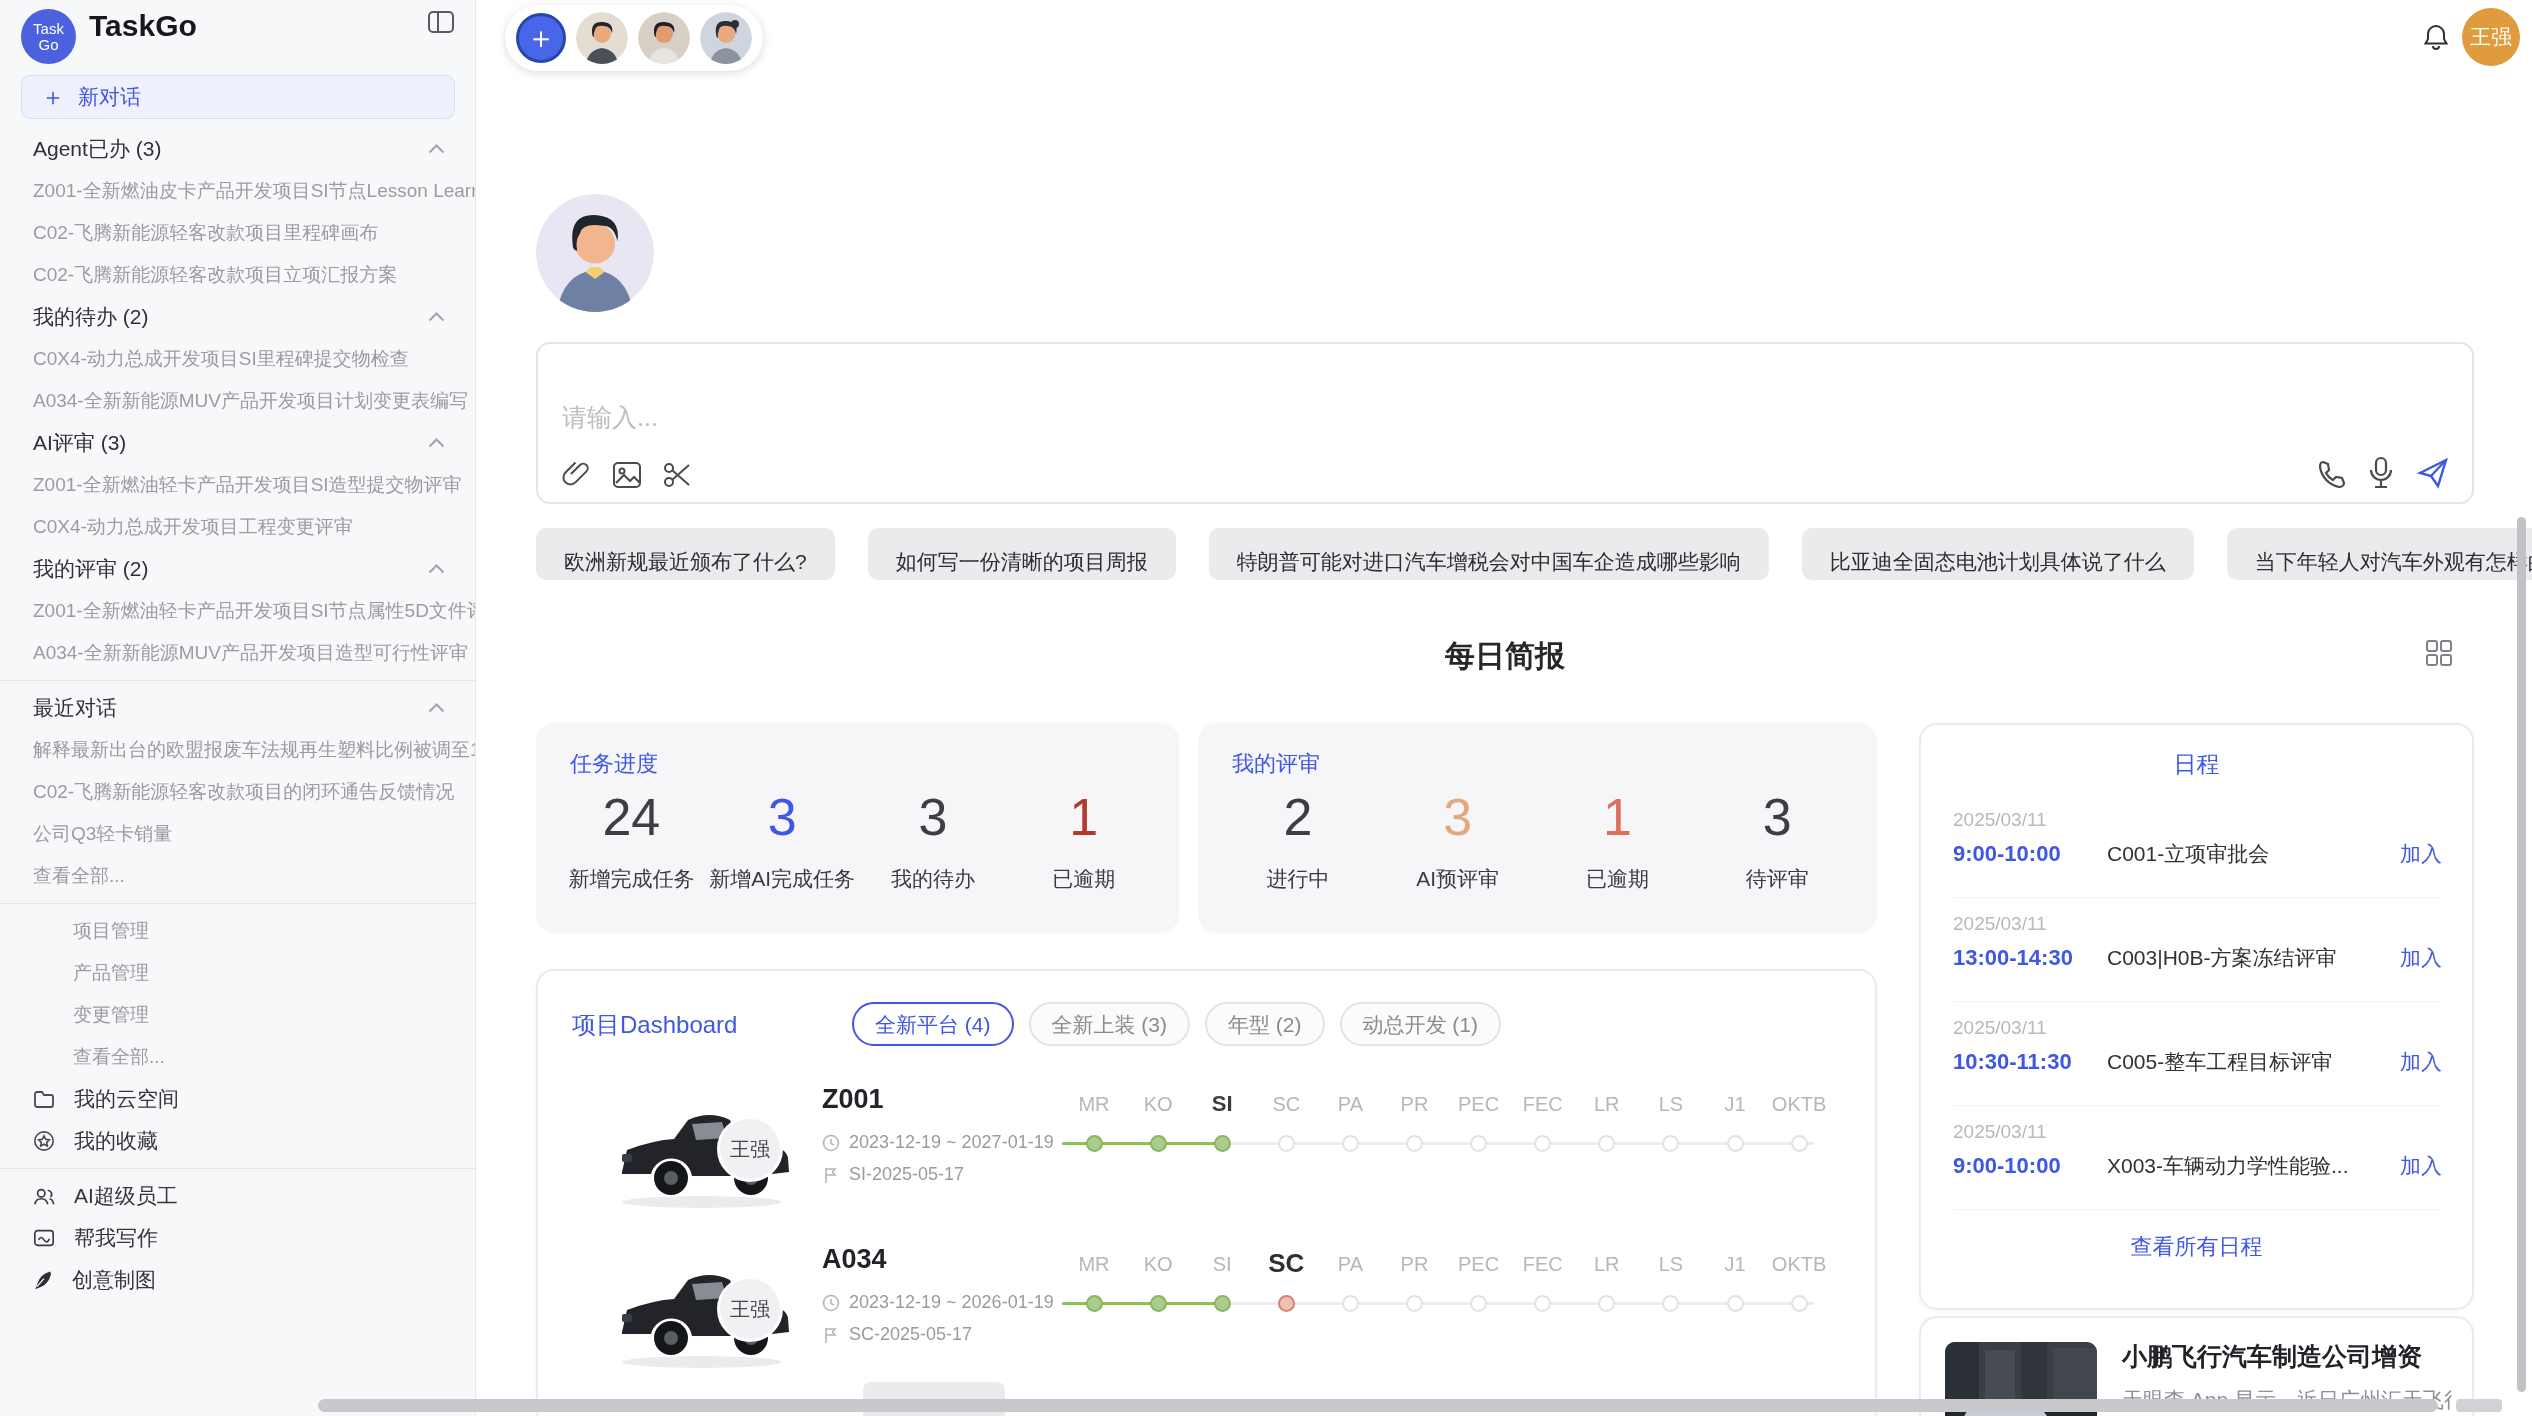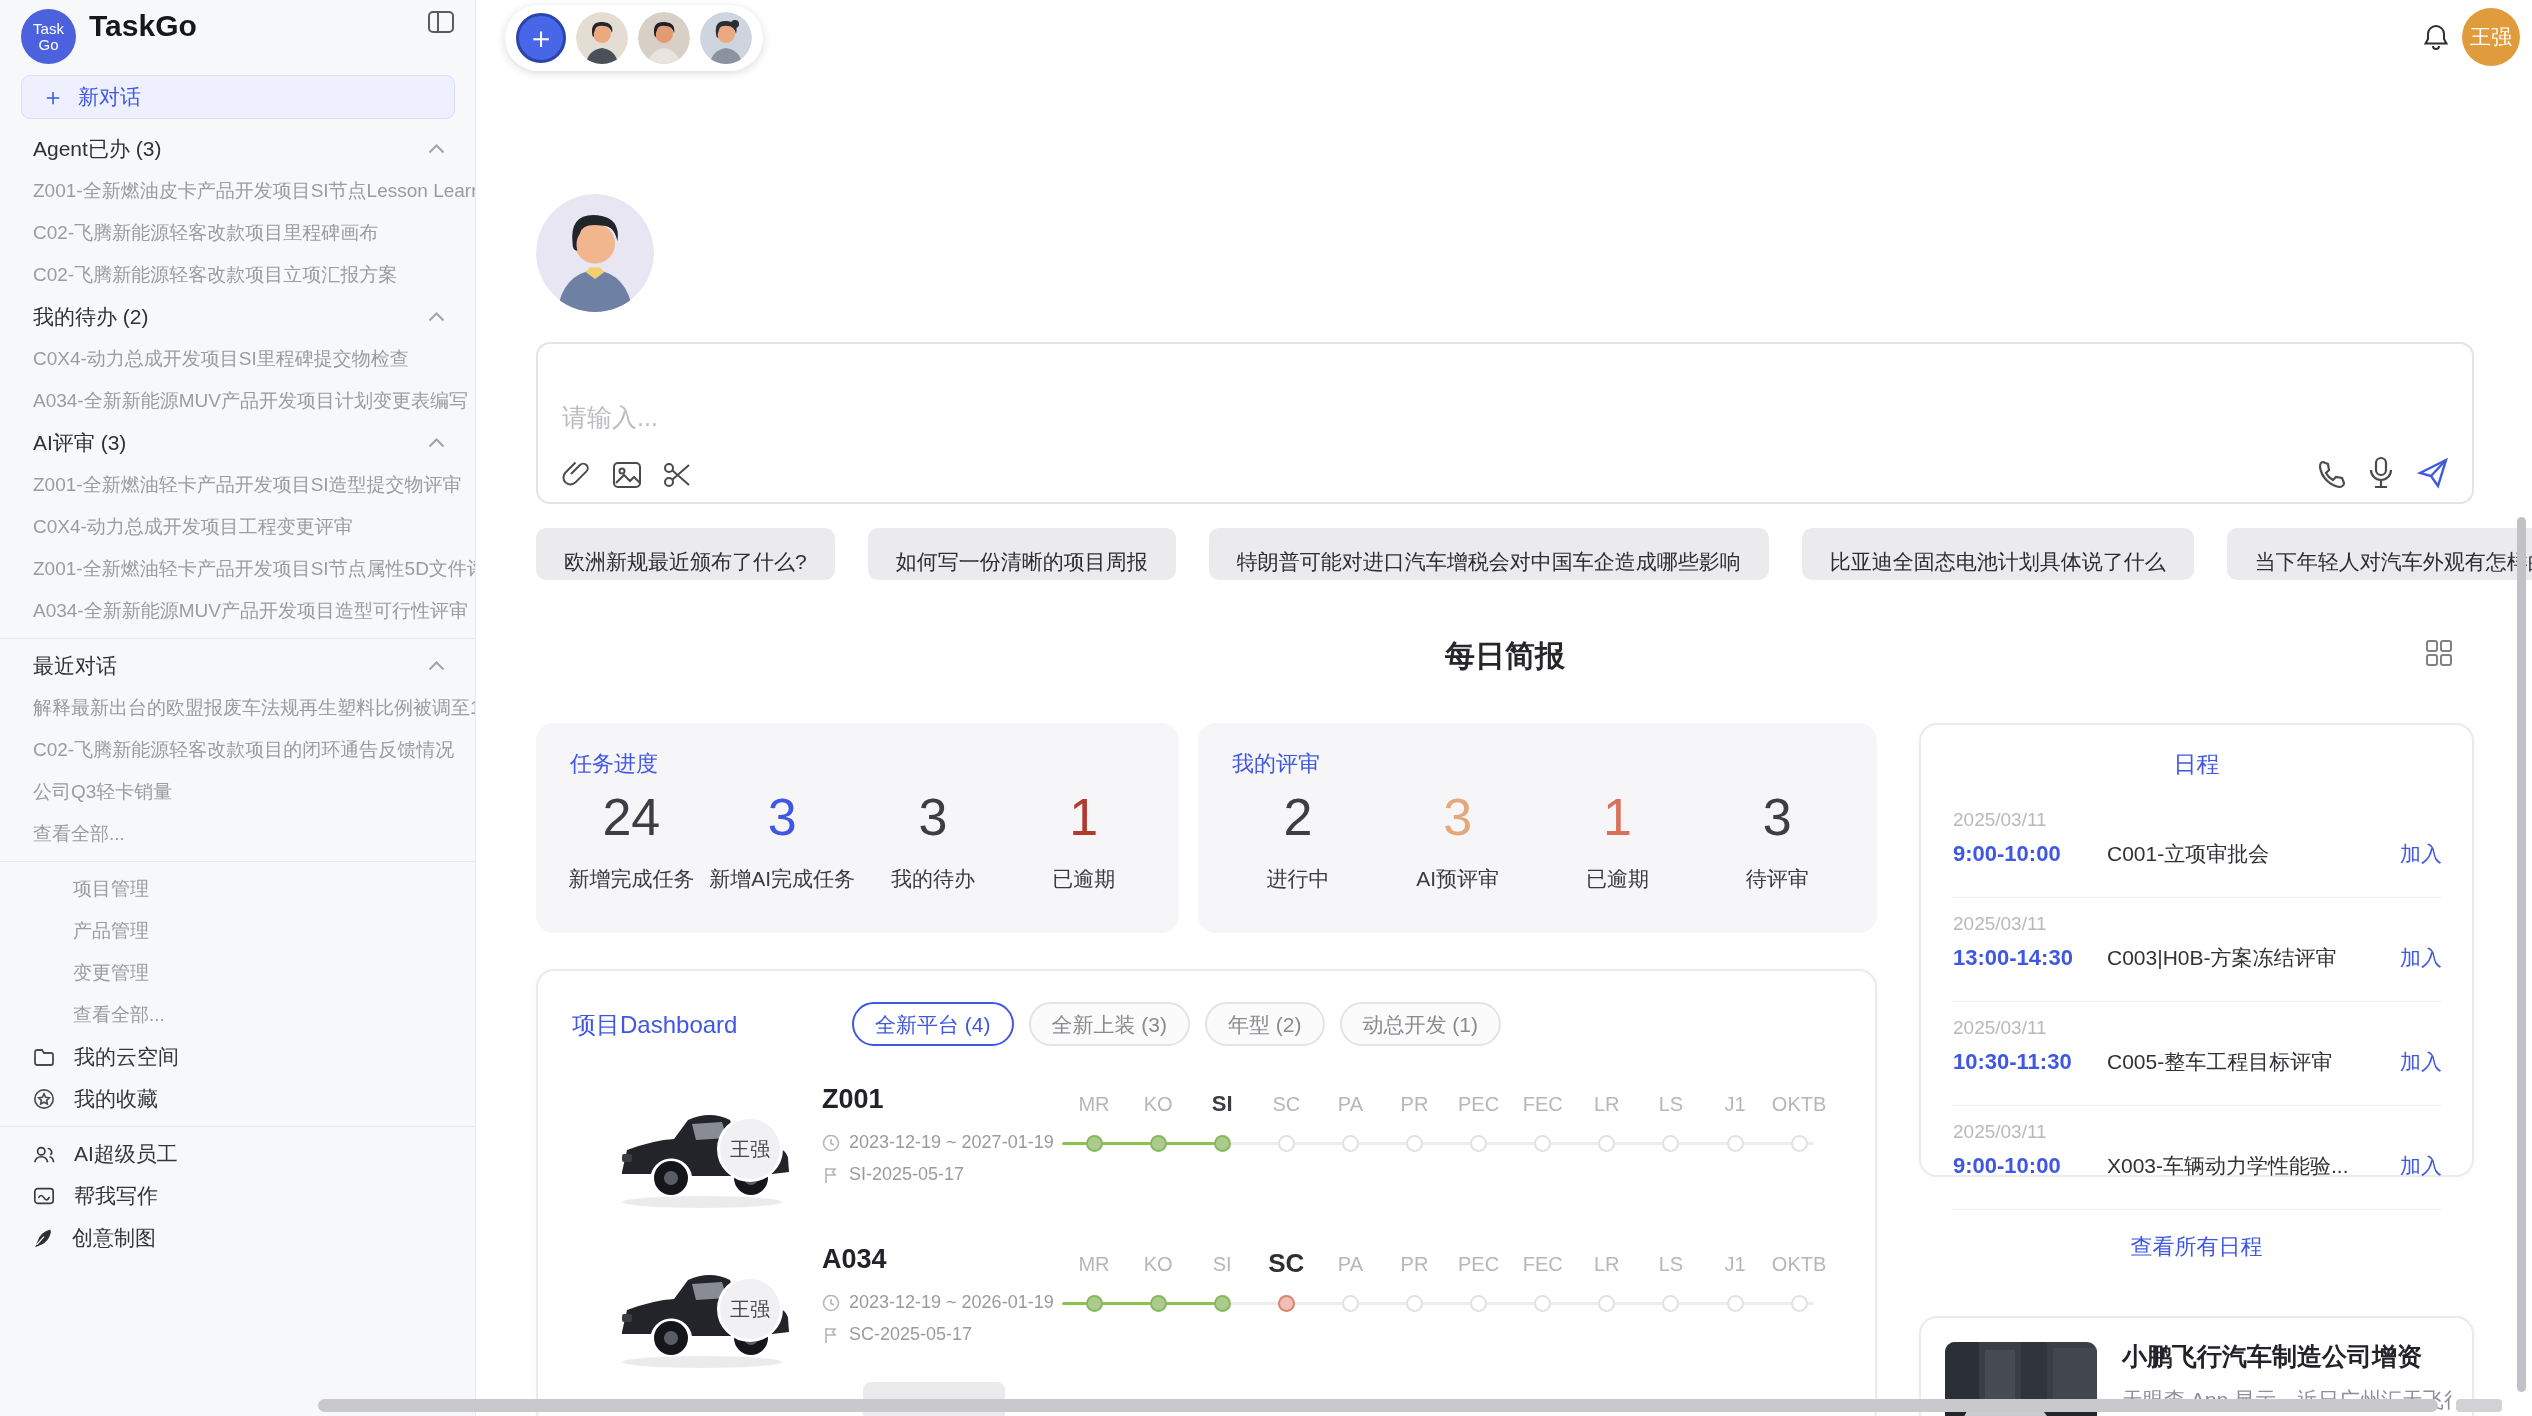--- a/index.html
+++ b/index.html
@@ -172,6 +172,12 @@
         </div>
         <div class="sb-item">Z001-全新燃油轻卡产品开发项目SI造型提交物评审</div>
         <div class="sb-item">C0X4-动力总成开发项目工程变更评审</div>
+        <div class="sb-head">
+          <span class="hd-label">我的评审 (2)</span>
+          <svg class="chev" width="17" height="10" viewBox="0 0 17 10" fill="none" stroke="currentColor" stroke-width="2">
+            <path d="M1.5 8.5 L8.5 1.5 L15.5 8.5"></path>
+          </svg>
+        </div>
         <div class="sb-item">Z001-全新燃油轻卡产品开发项目SI节点属性5D文件评审</div>
         <div class="sb-item">A034-全新新能源MUV产品开发项目造型可行性评审</div>
       </div>

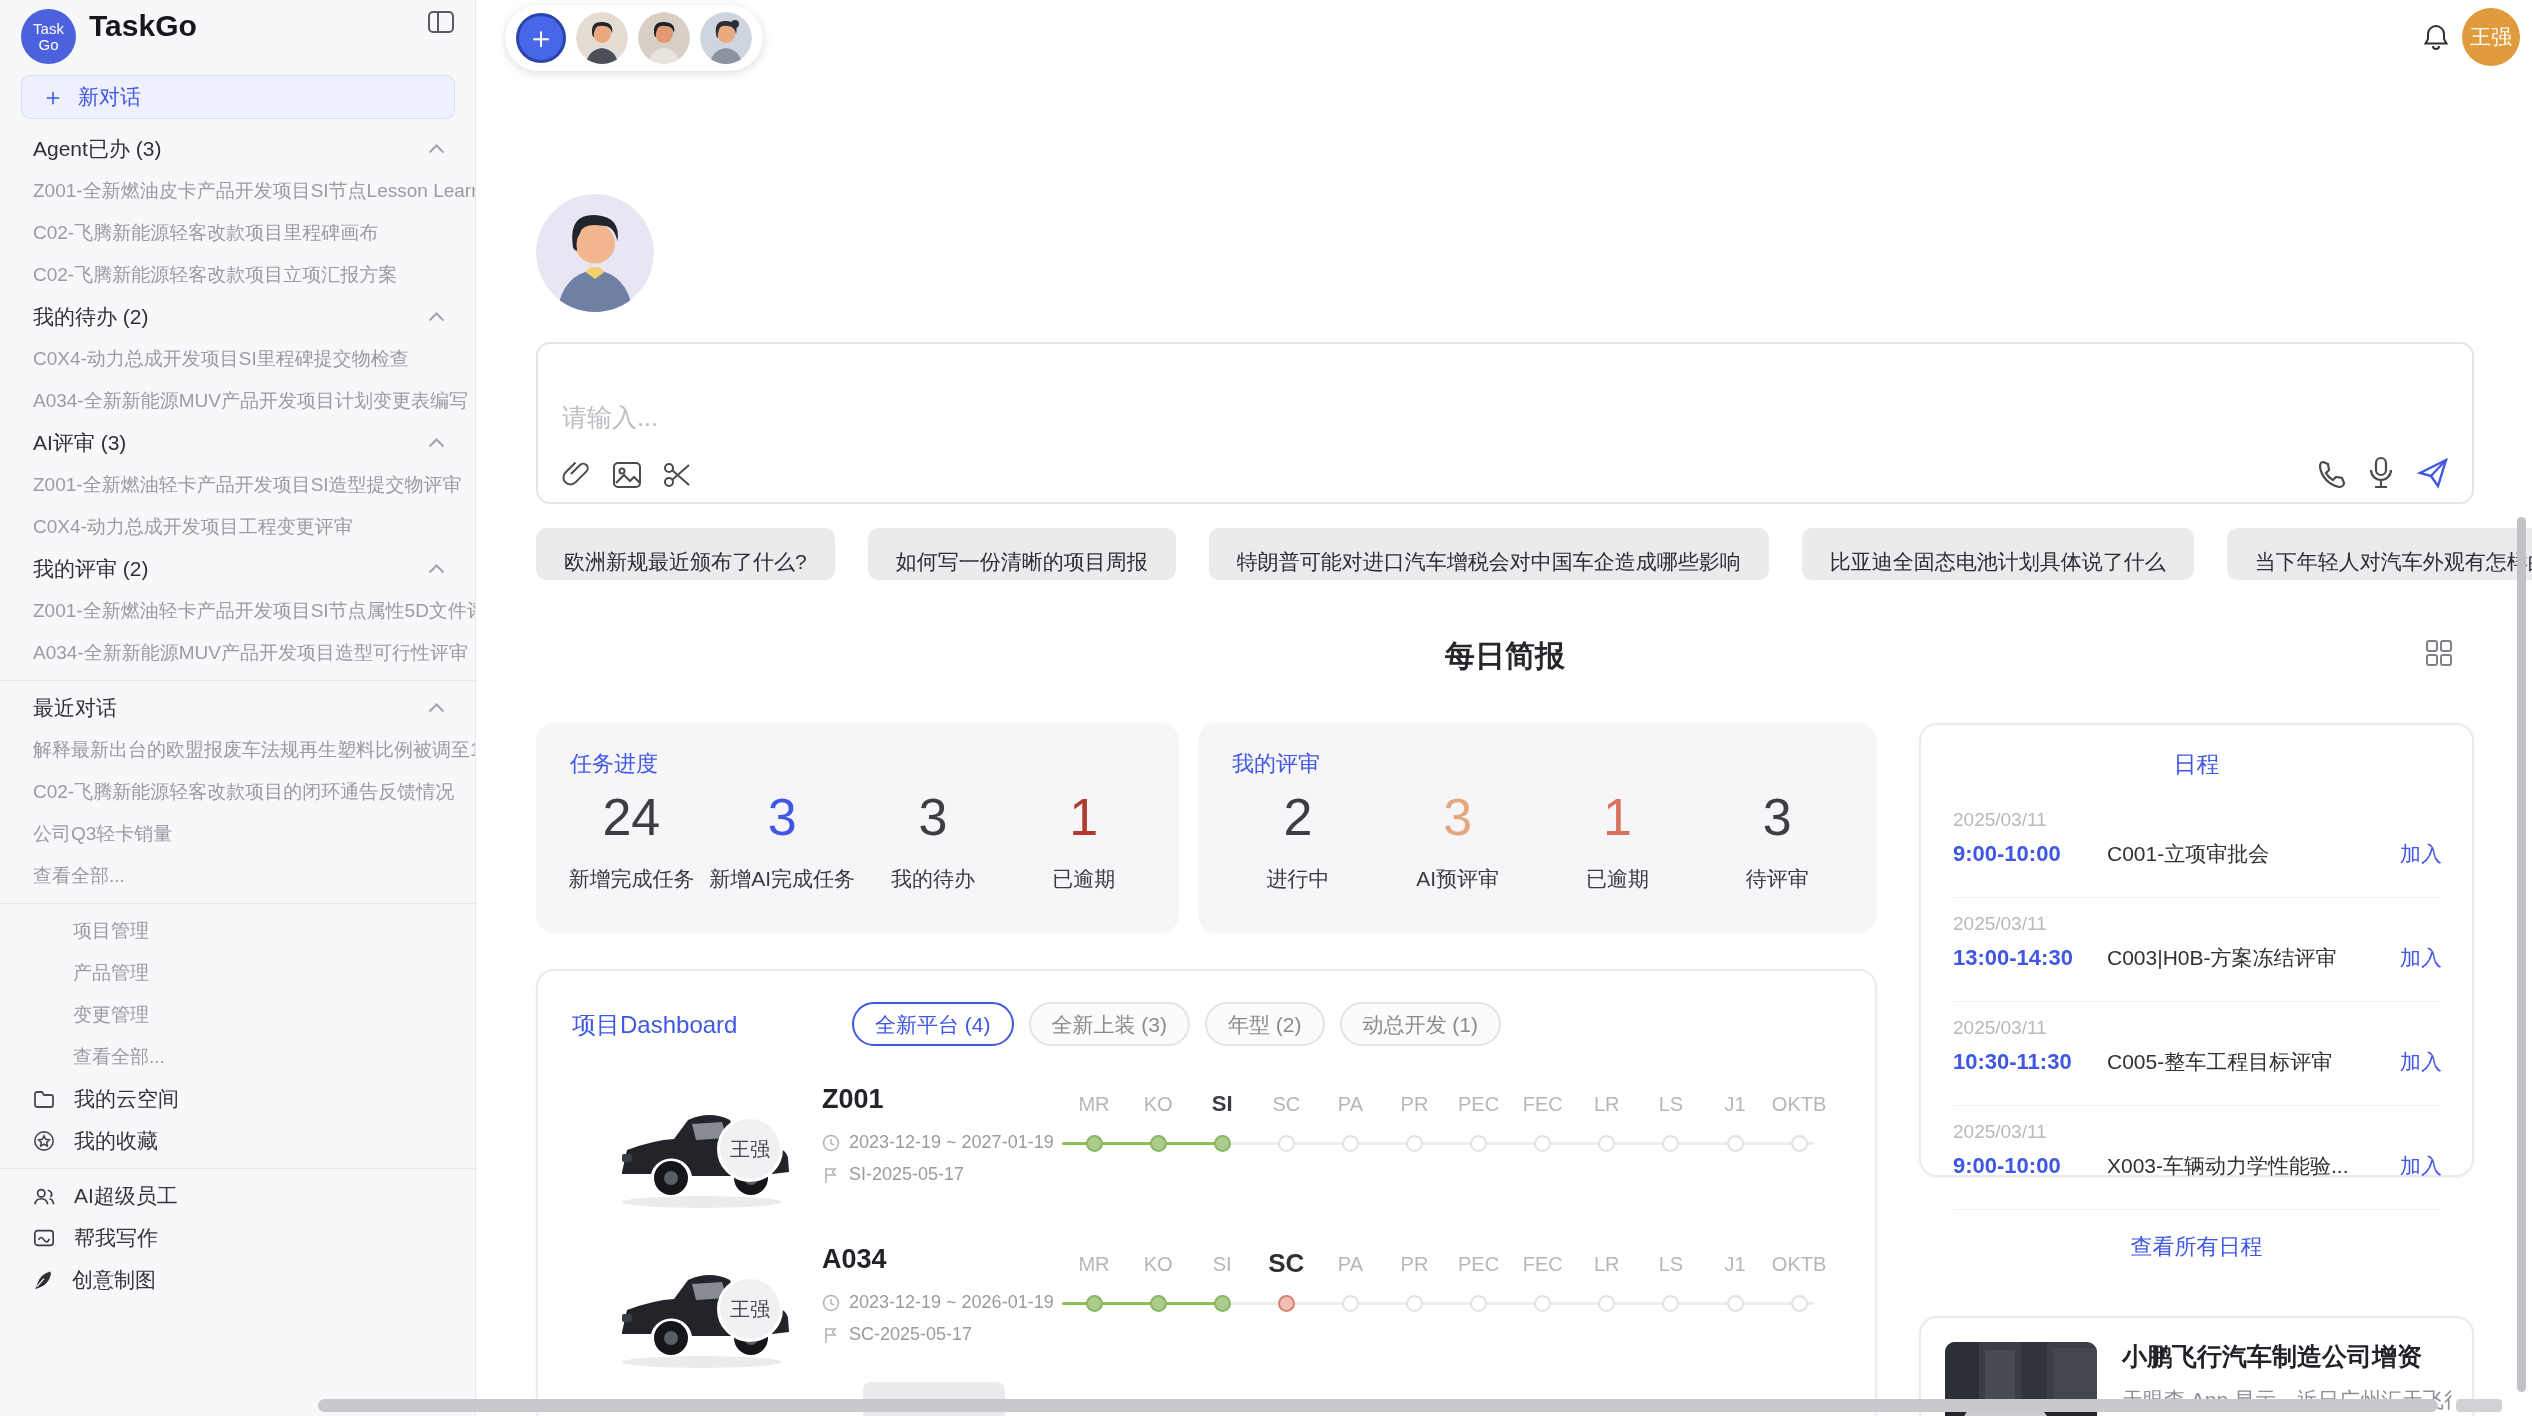--- a/index.html
+++ b/index.html
@@ -75,7 +75,7 @@
 
   .panel { position:absolute; background:#fff; border:2px solid #ebebee; border-radius:18px;
     box-shadow:0 1px 5px rgba(0,0,0,.04); }
-  #schedule { left:1443px; top:723px; width:555px; height:454px; }
+  #schedule { left:1443px; top:723px; width:555px; height:587px; }
   .sched-title { text-align:center; margin-top:24px; font-size:23px; color:#3f57e3; }
   .sched-list { margin:14px 30px 0 32px; }
   .sched-ev { padding:15px 0 29px; border-bottom:1px solid #f1f1f3; }

